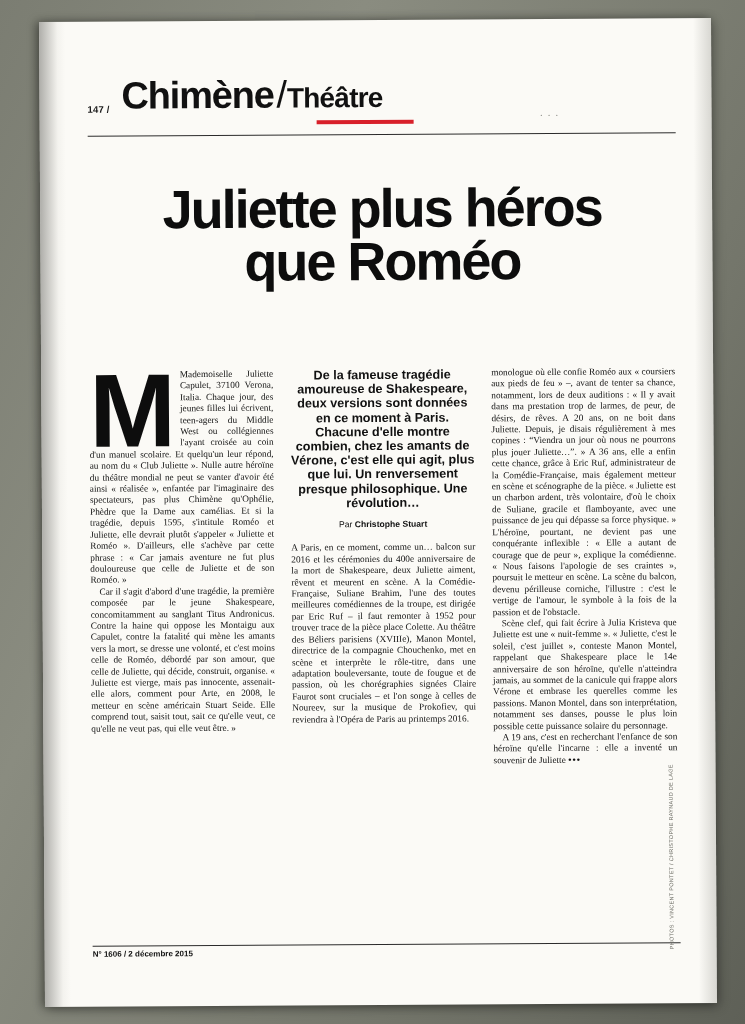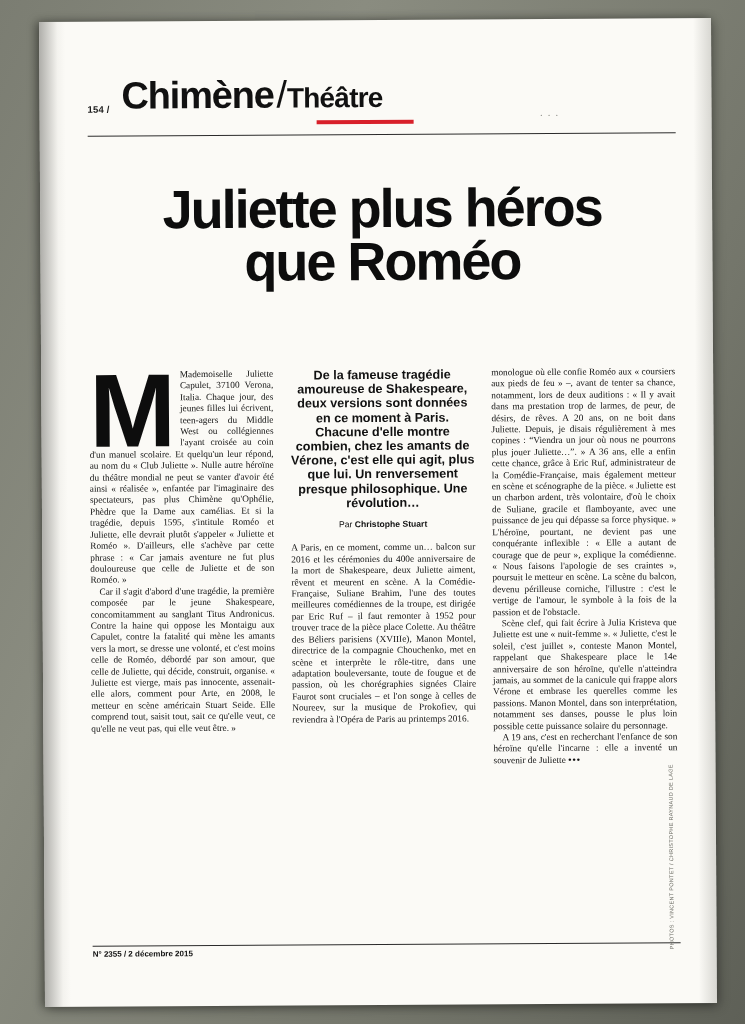--- a/index.html
+++ b/index.html
@@ -218,7 +218,7 @@
     <div class="inner">
 
       <div class="masthead">
-        <div class="folio">154 /</div>
+        <div class="folio">147 /</div>
         <div class="rubrique">
           <span>Chimène</span><span class="slash">/</span><span class="sub">Théâtre</span>
         </div>

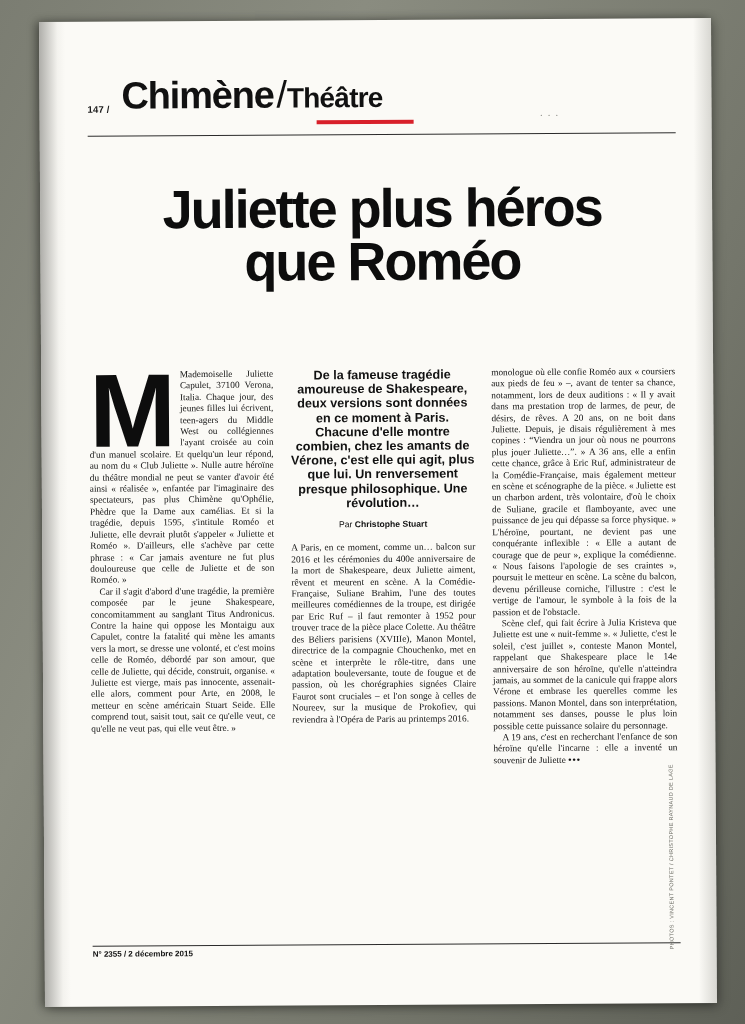--- a/index.html
+++ b/index.html
@@ -261,7 +261,7 @@
       </div>
 
       <div class="foot-rule"></div>
-      <div class="footer">N° 2355 / 2 décembre 2015</div>
+      <div class="footer">N° 1606 / 2 décembre 2015</div>
       <div class="side-credit">PHOTOS : VINCENT PONTET / CHRISTOPHE RAYNAUD DE LAGE</div>
 
     </div>

